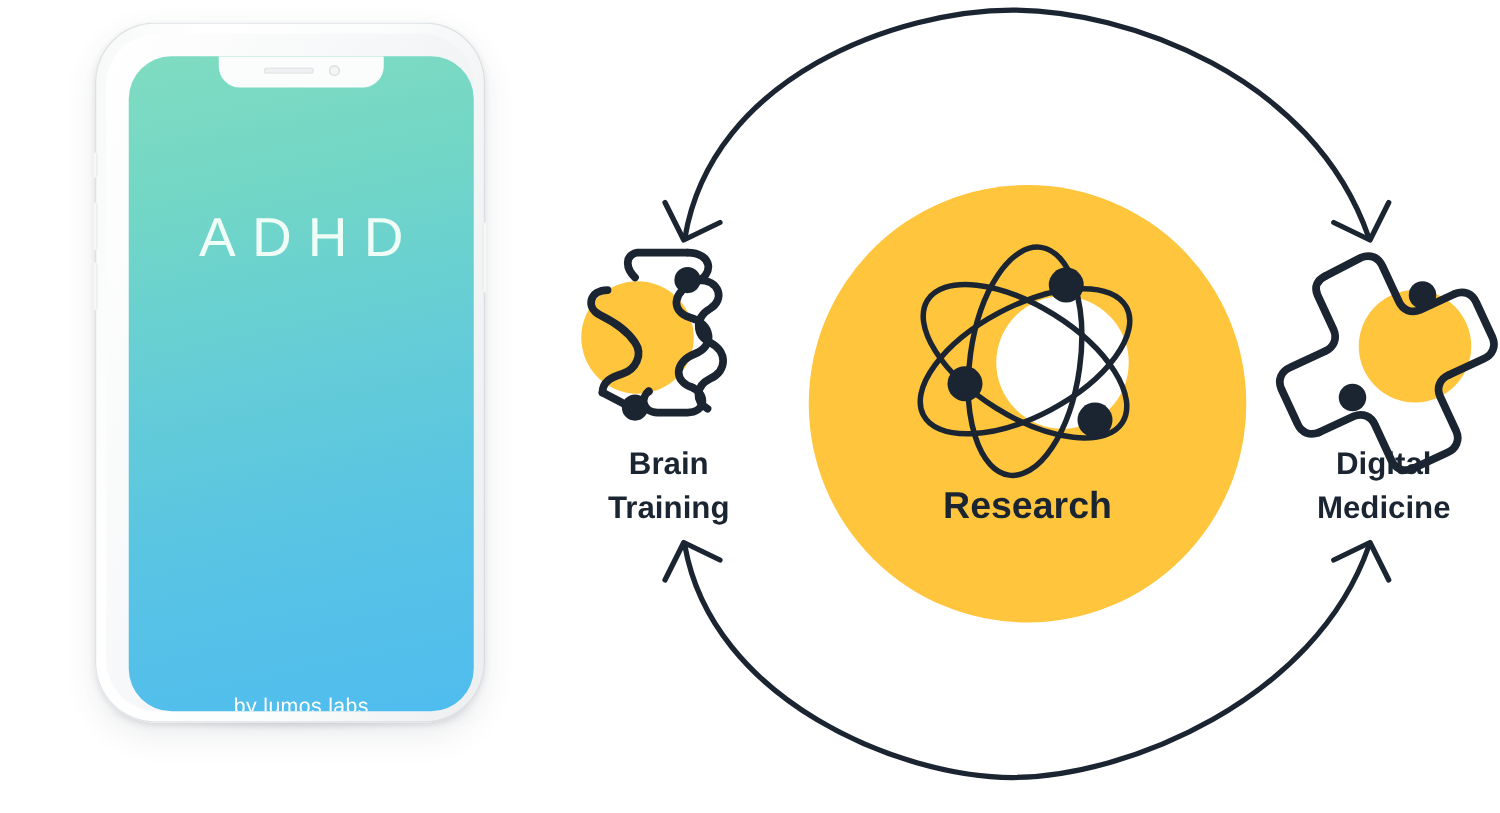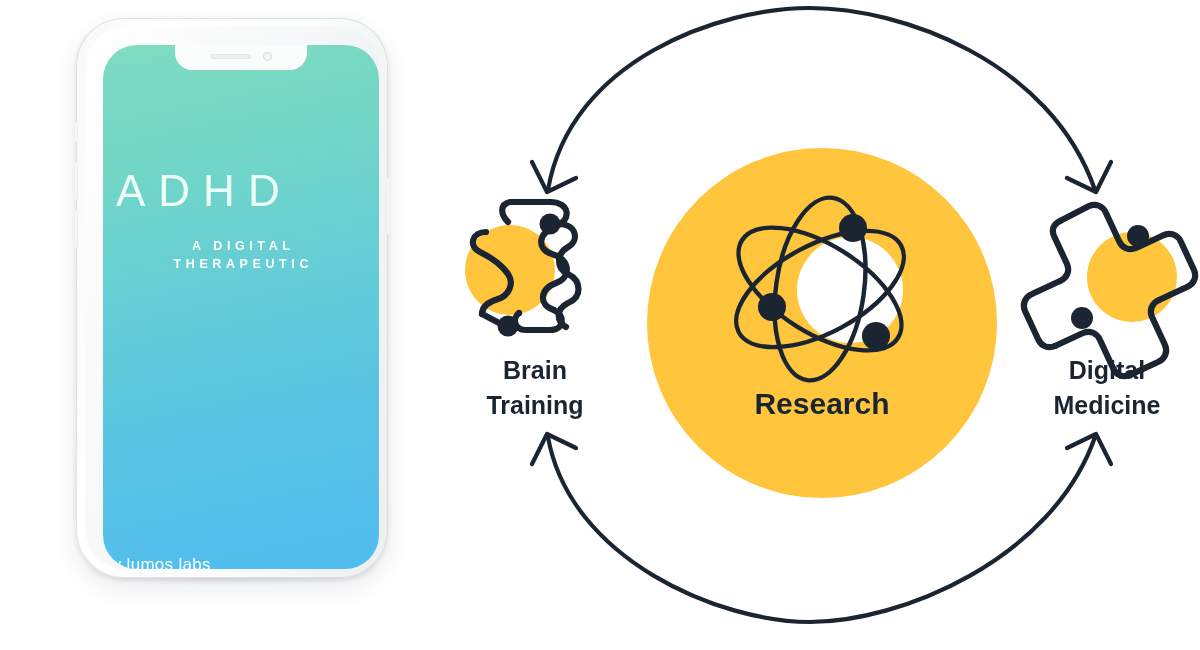--- a/index.html
+++ b/index.html
@@ -109,7 +109,7 @@
     left: 0;
     right: 0;
     top: 124px;
-    text-align: left;
+    text-align: center;
     color: #eefdf6;
     font-size: 44px;
     font-weight: 300;

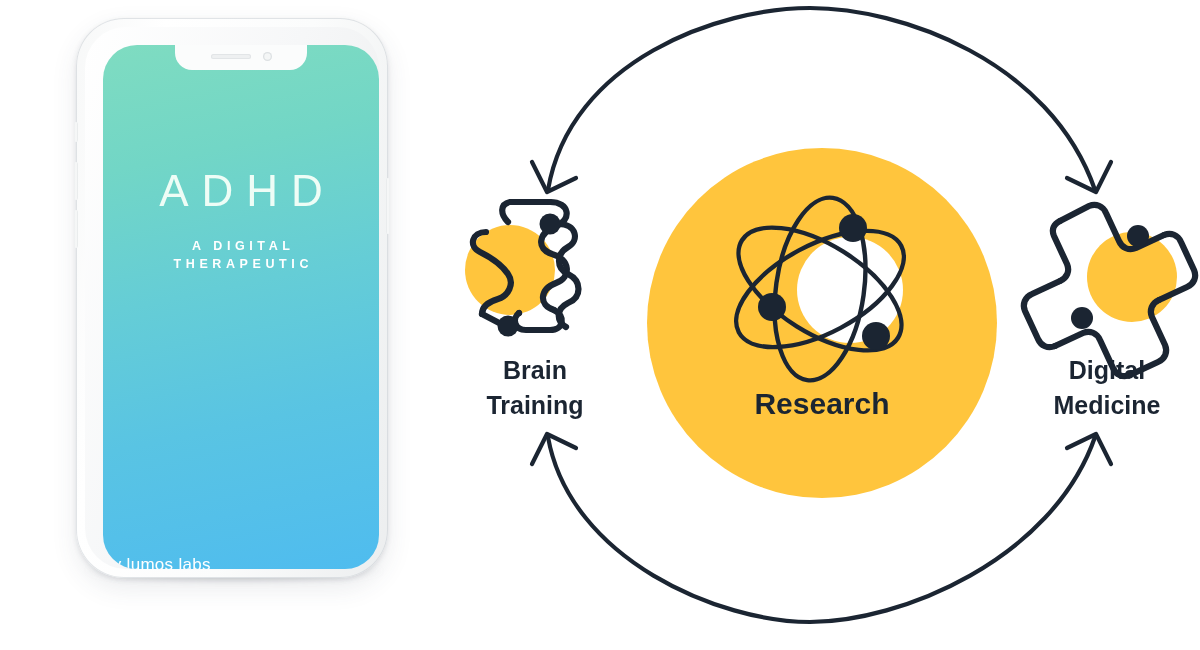--- a/index.html
+++ b/index.html
@@ -195,10 +195,6 @@
         <div class="screen-content">
           <div class="screen-title">ADHD</div>
 
-          <div class="screen-subtitle">
-            <div>A DIGITAL</div>
-            <div>THERAPEUTIC</div>
-          </div>
 
           <div class="screen-footer">by lumos labs</div>
         </div>

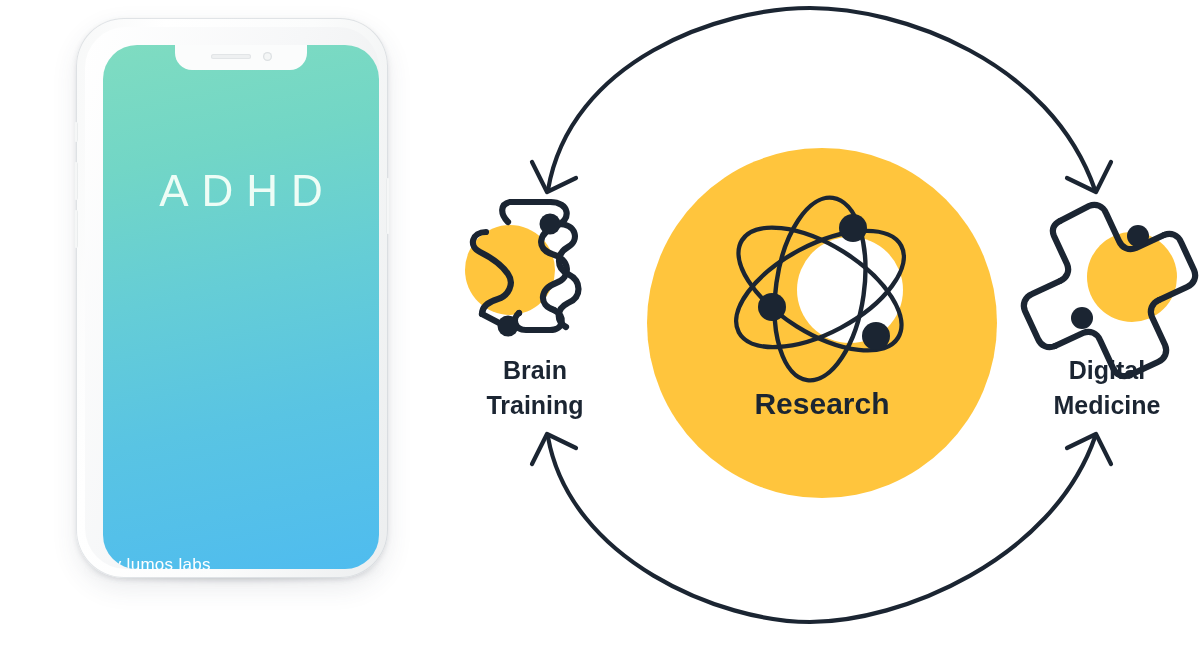--- a/index.html
+++ b/index.html
@@ -136,7 +136,7 @@
     left: 0;
     right: 0;
     top: 510px;
-    text-align: left;
+    text-align: center;
     color: #ffffff;
     font-size: 17px;
     font-weight: 400;

